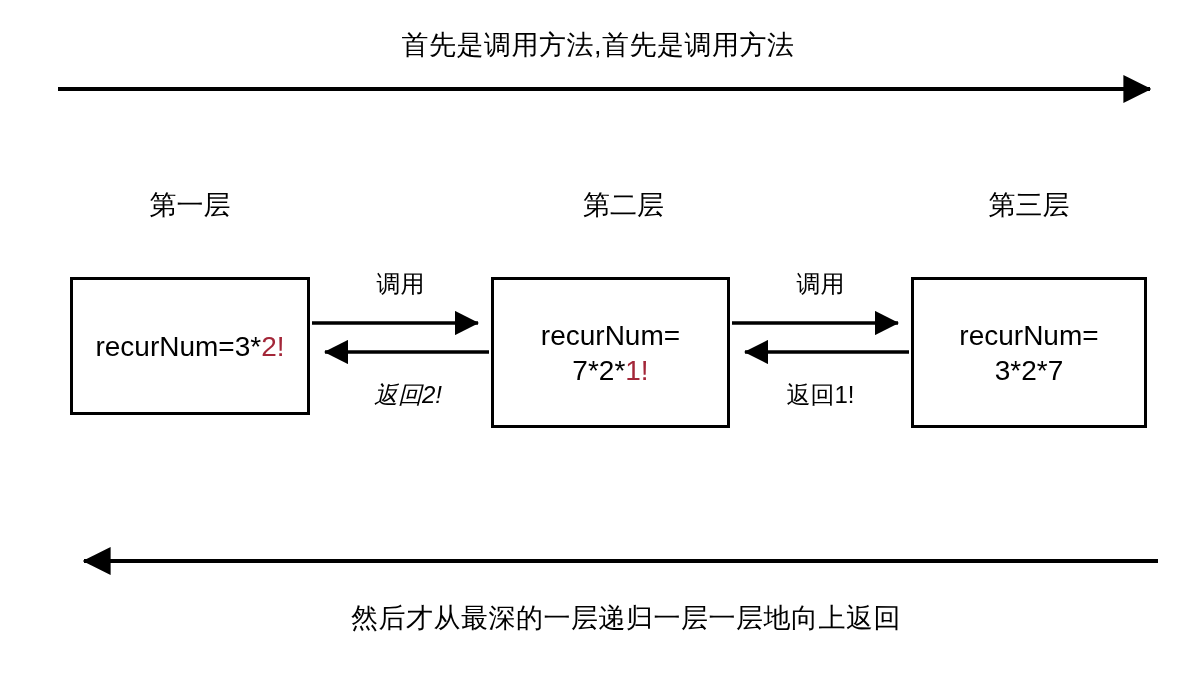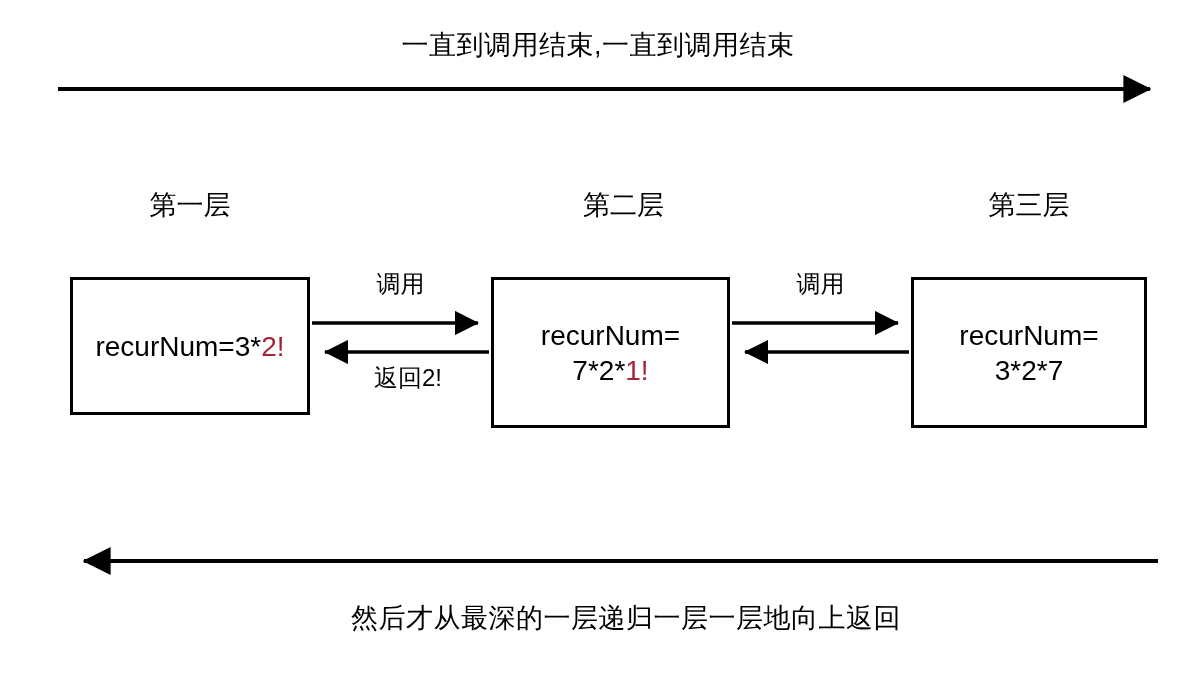--- a/index.html
+++ b/index.html
@@ -121,7 +121,7 @@
     </g>
   </svg>
 
-  <div class="txt caption-top">一直到调用结束,一直到调用结束</div>
+  <div class="txt caption-top">首先是调用方法,首先是调用方法</div>
 
   <div class="txt layer-label layer-1">第一层</div>
   <div class="txt layer-label layer-2">第二层</div>

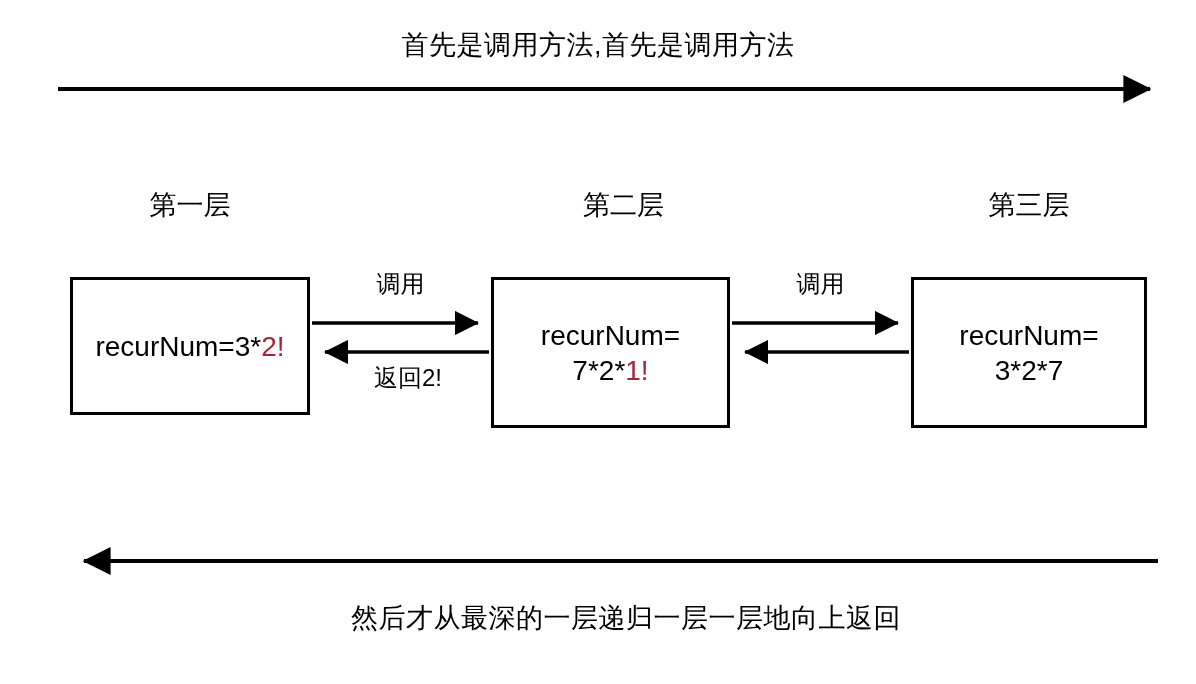--- a/index.html
+++ b/index.html
@@ -82,7 +82,7 @@
     text-align: center;
   }
   .call-1   { left: 310px; top: 268px; width: 181px; }
-  .return-1 { left: 310px; top: 362px; width: 196px; }
+  .return-1 { left: 310px; top: 379px; width: 196px; font-style: italic; }
   .call-2   { left: 730px; top: 268px; width: 181px; }
   .return-2 { left: 730px; top: 379px; width: 181px; }
 </style>

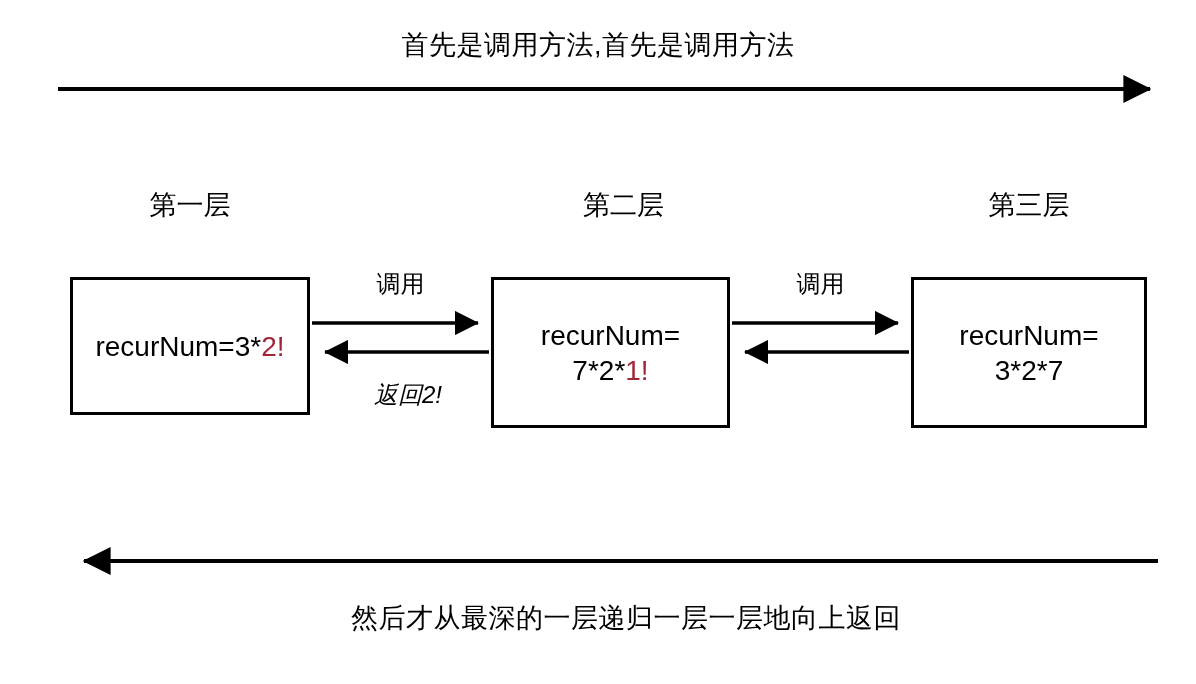--- a/index.html
+++ b/index.html
@@ -150,6 +150,7 @@
   <div class="txt edge-label call-1">调用</div>
   <div class="txt edge-label return-1">返回2!</div>
   <div class="txt edge-label call-2">调用</div>
+  <div class="txt edge-label return-2">返回1!</div>
 
   <div class="txt caption-bottom">然后才从最深的一层递归一层一层地向上返回</div>
 

